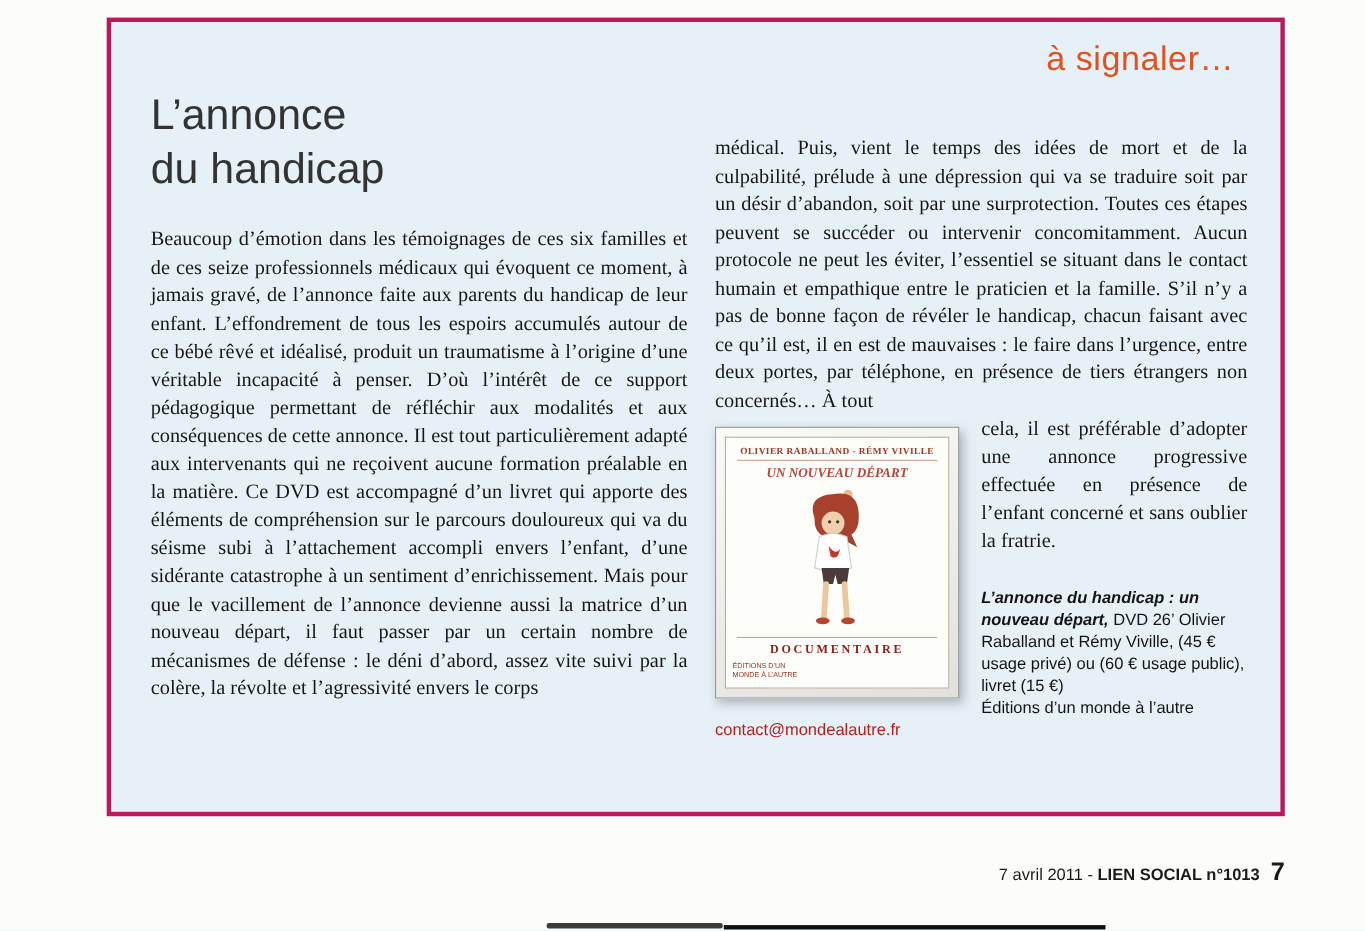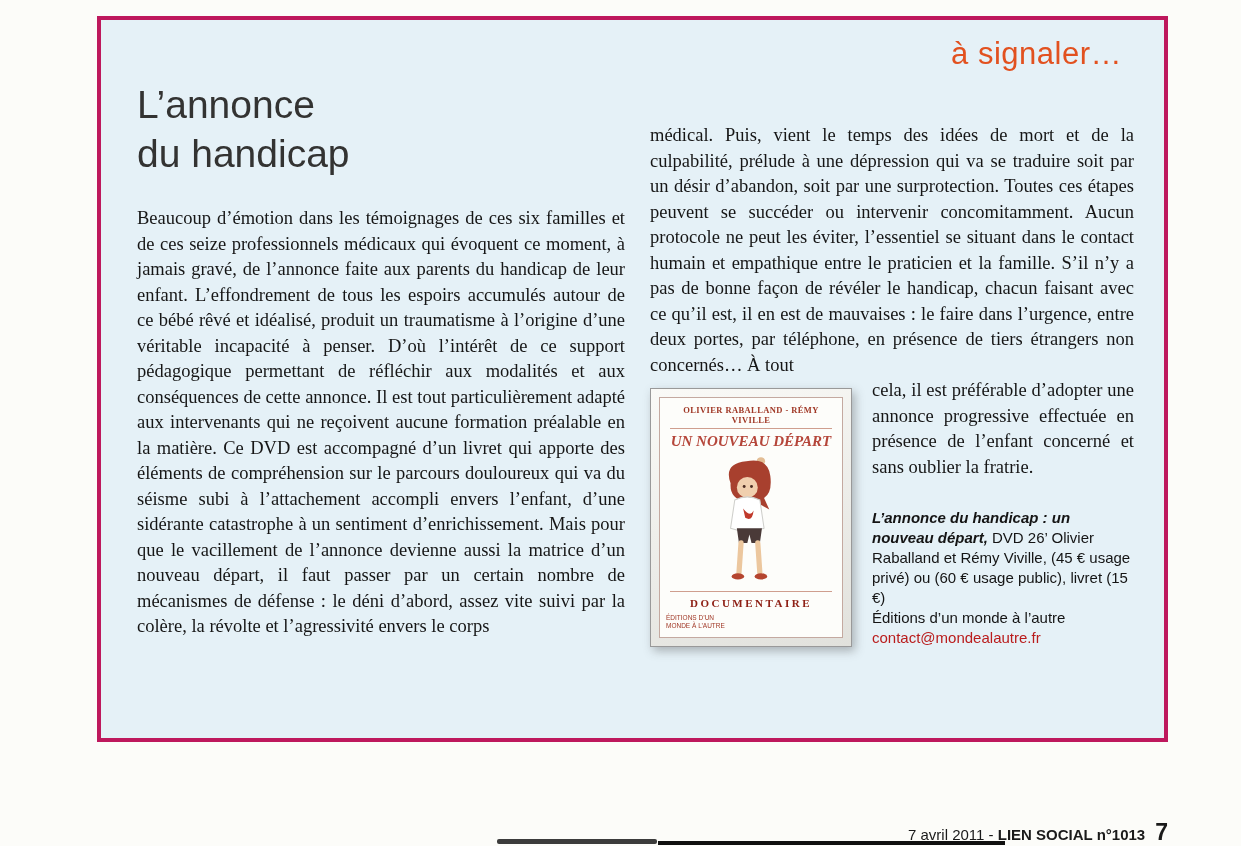--- a/index.html
+++ b/index.html
@@ -46,7 +46,7 @@
     color: #161616;
   }
 
-  .figure { float: left; width: 202px; margin: 10px 20px 4px 0; }
+  .figure { float: left; width: 222px; margin: 10px 20px 4px 0; }
   .dvd-outer {
     background: linear-gradient(160deg, #fafaf7, #e1e1dc);
     border: 1px solid #999;

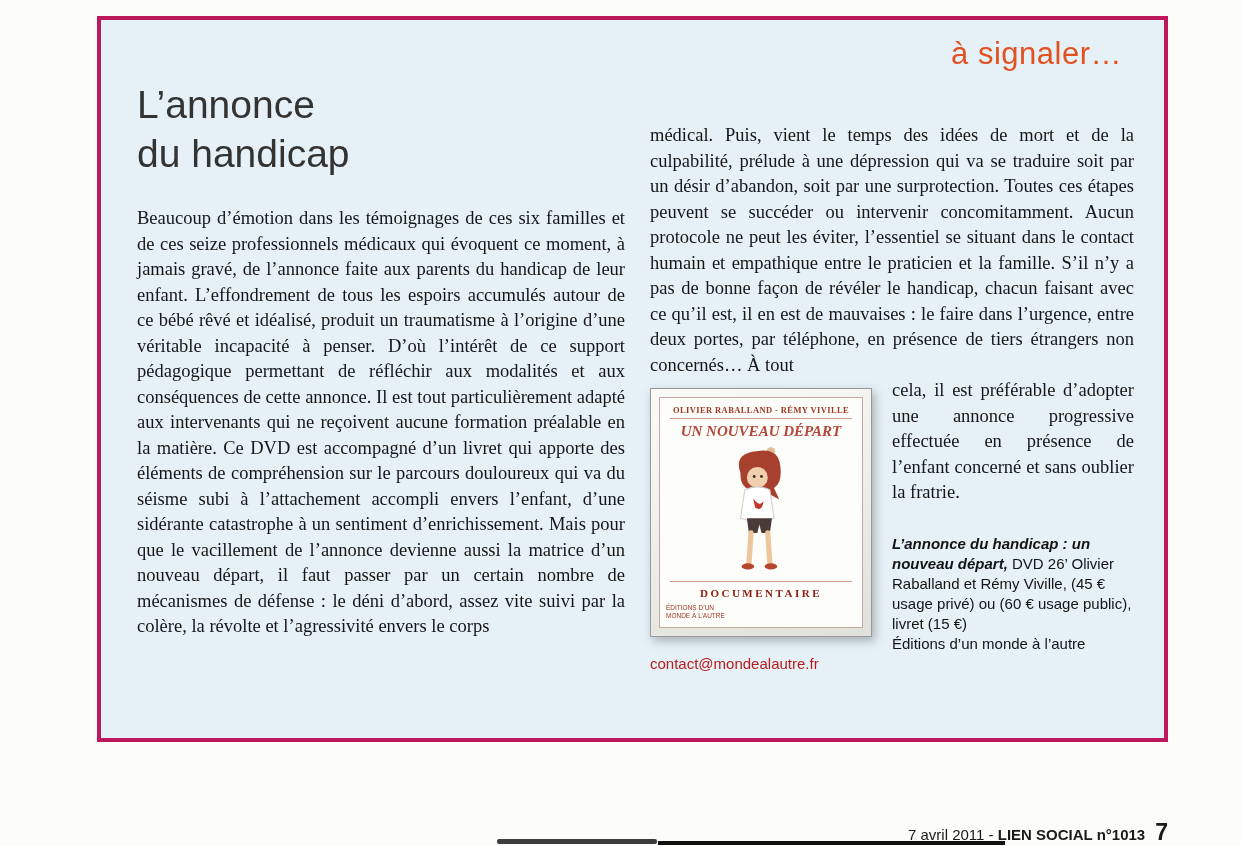--- a/index.html
+++ b/index.html
@@ -71,7 +71,7 @@
     margin: 2px 0 1px;
   }
   .dvd-subtitle {
-    font-size: 15px; font-weight: bold; font-style: italic;
+    font-size: 12px; font-weight: bold; font-style: italic;
     color: #b5463a; margin-bottom: 3px;
   }
   .dvd-illustration {

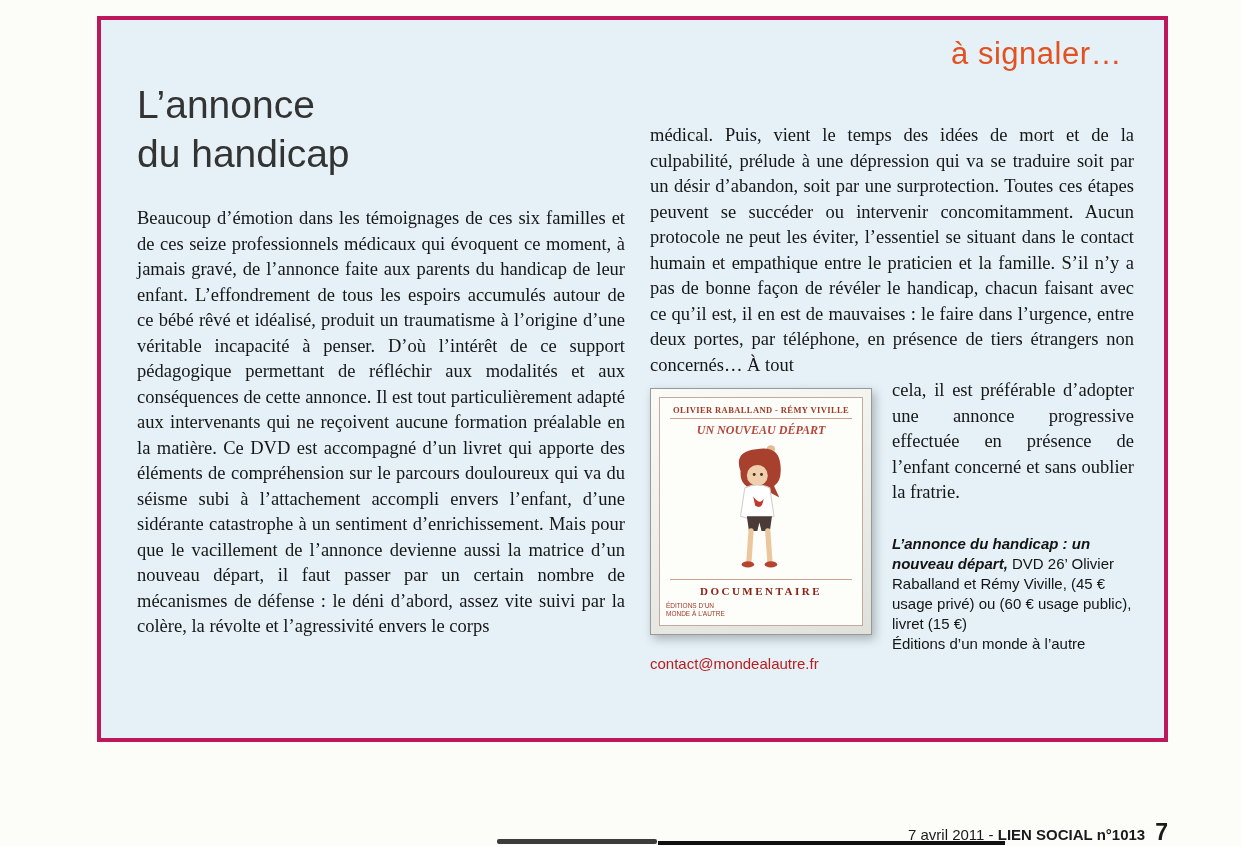--- a/index.html
+++ b/index.html
@@ -105,7 +105,6 @@
     display: flex; align-items: baseline; gap: 10px;
     font-family: "Liberation Sans", sans-serif;
     color: #1a1a1a;
-    margin-top: 40px;
   }
   .footer-date { font-size: 15px; }
   .footer-magazine { font-size: 15px; font-weight: bold; }

